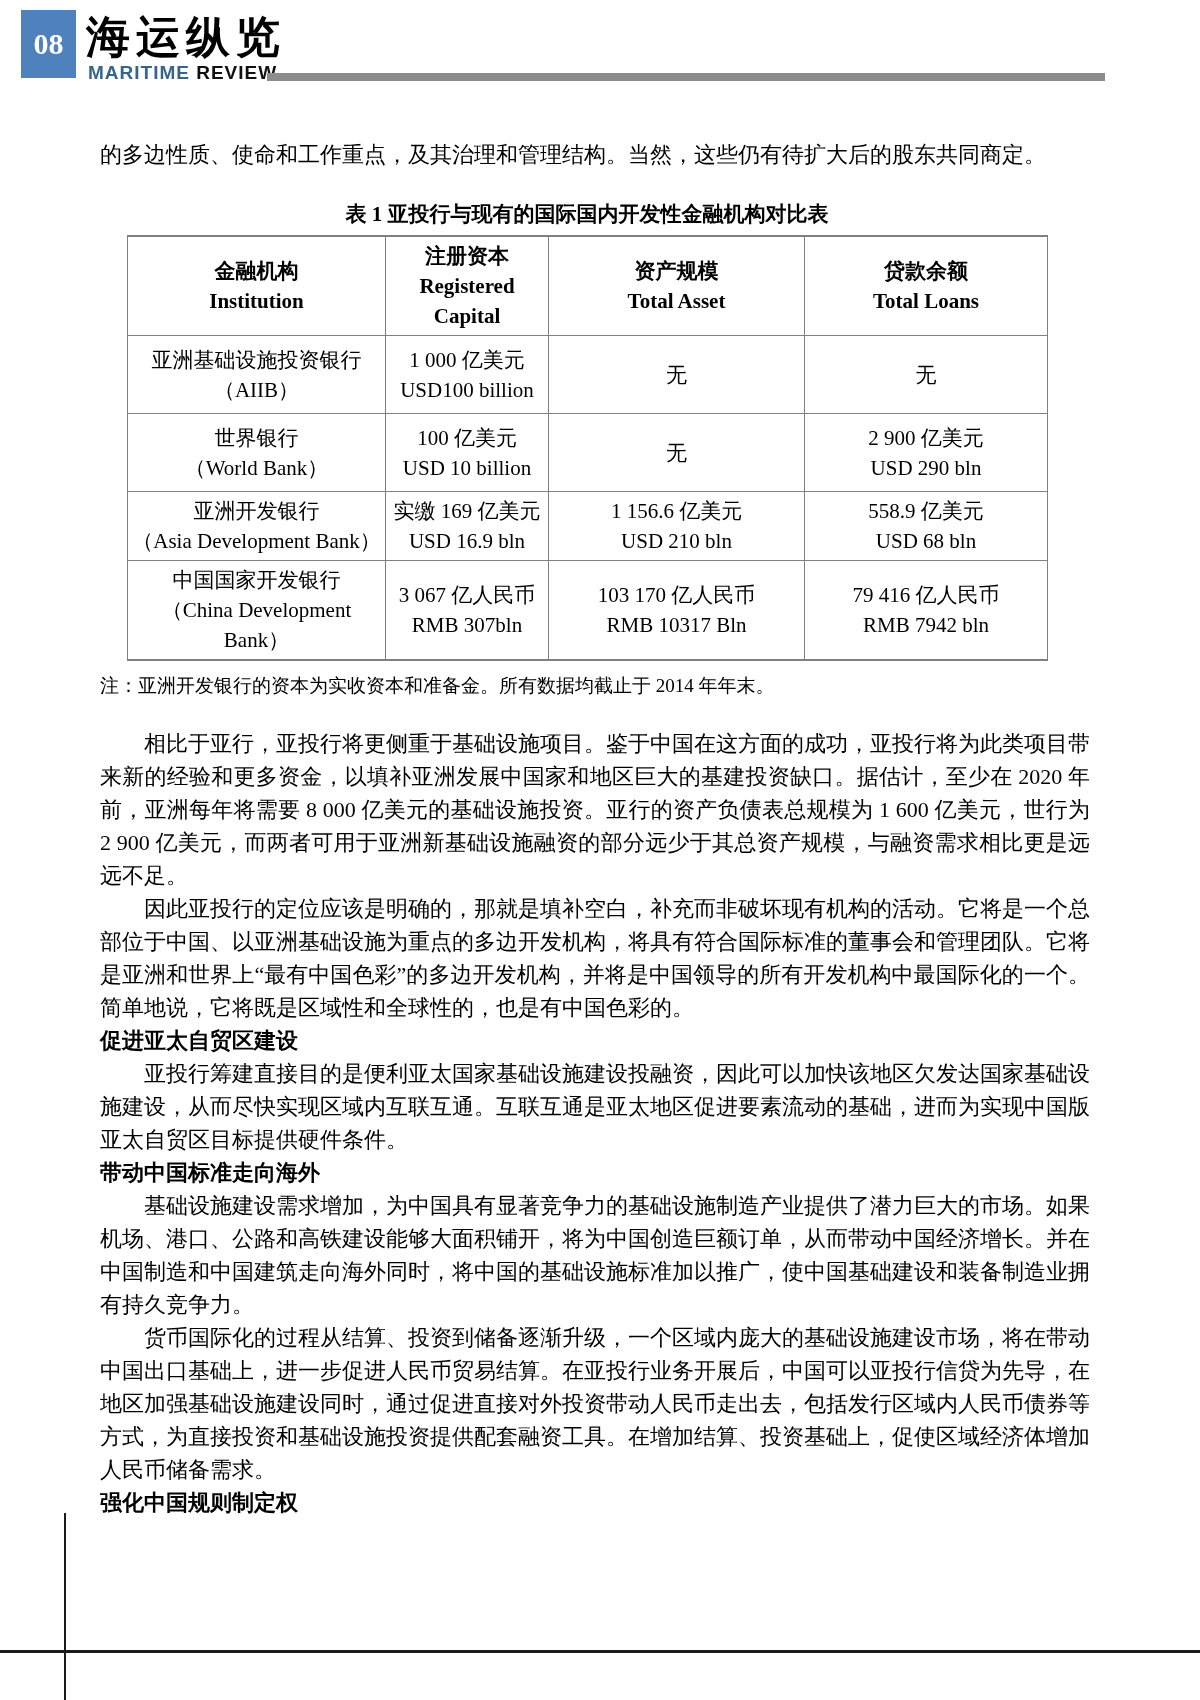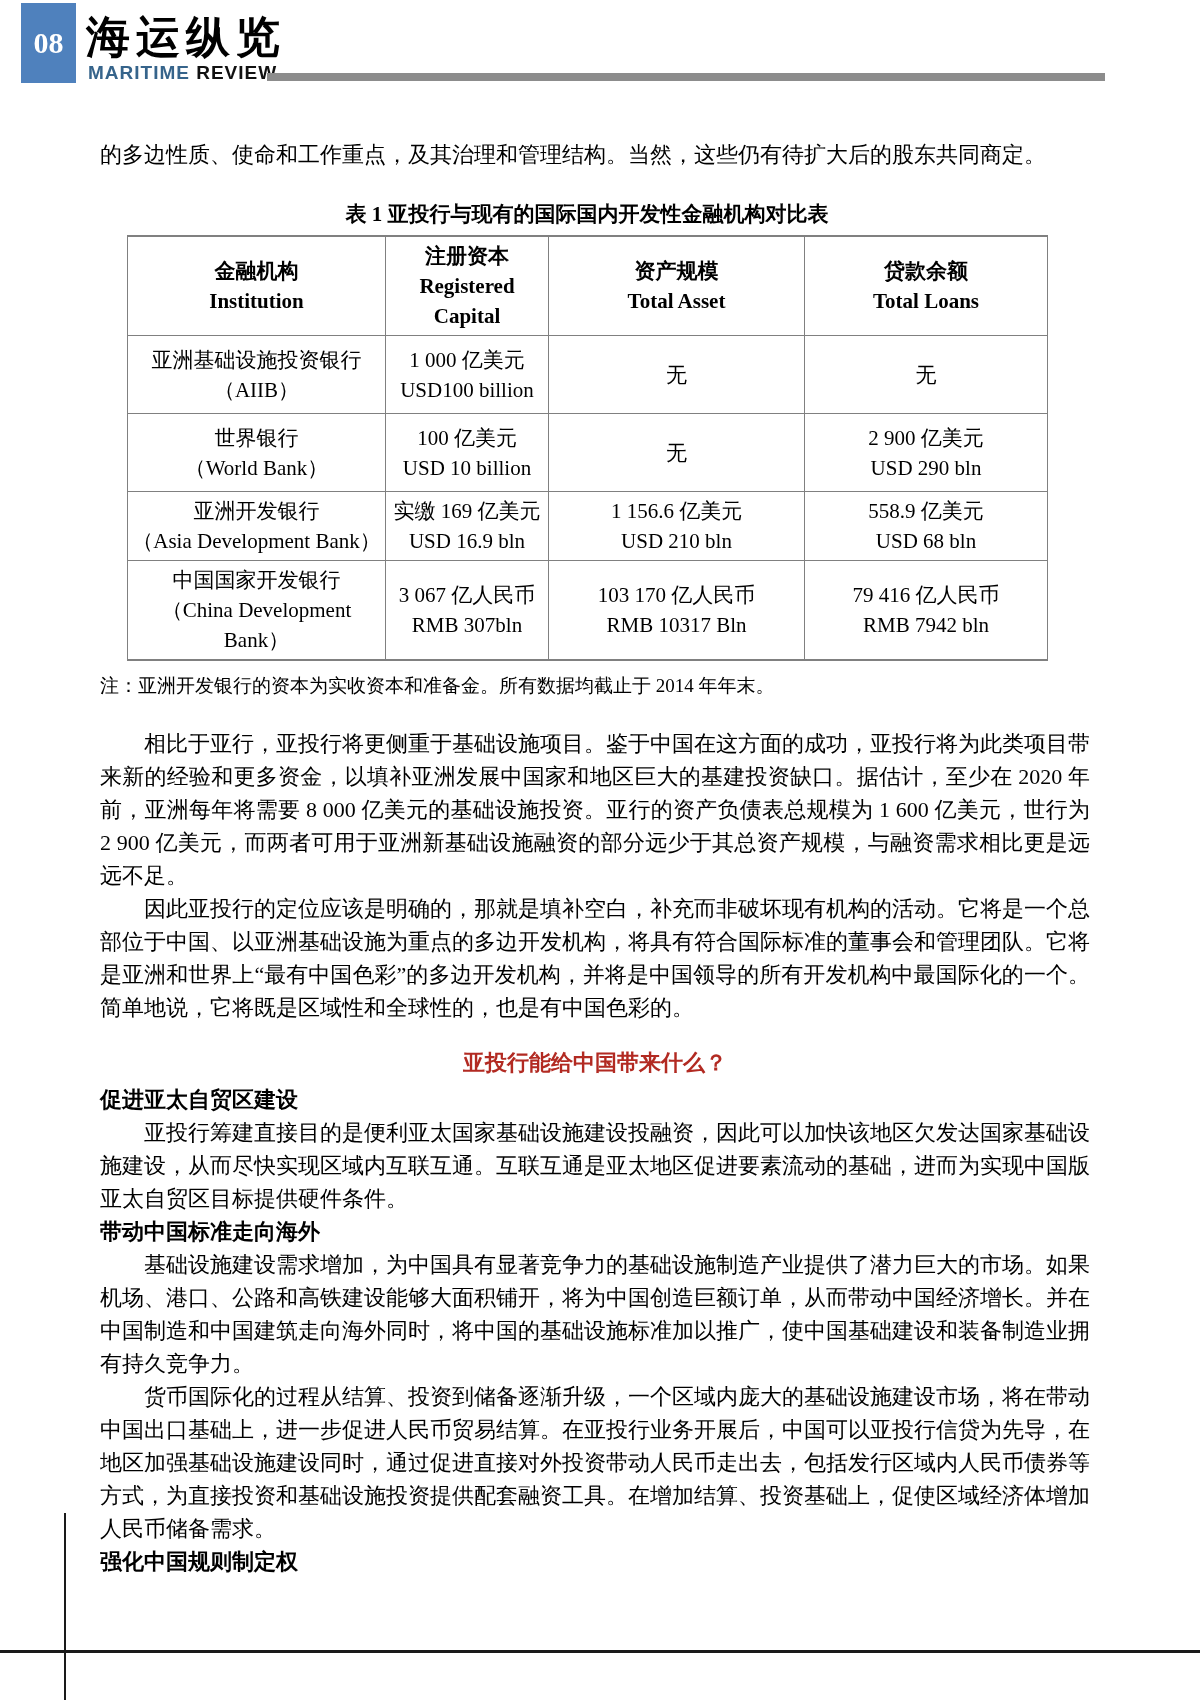--- a/index.html
+++ b/index.html
@@ -10,7 +10,7 @@
   }
   
   .badge{
-    position:absolute; left:21px; top:3px; width:55px; height:80px;
+    position:absolute; left:21px; top:10px; width:55px; height:68px;
     background:var(--brand_blue,#4f81bd); color:#fff;
     display:flex; align-items:center; justify-content:center;
     font-size:30px; font-weight:bold;

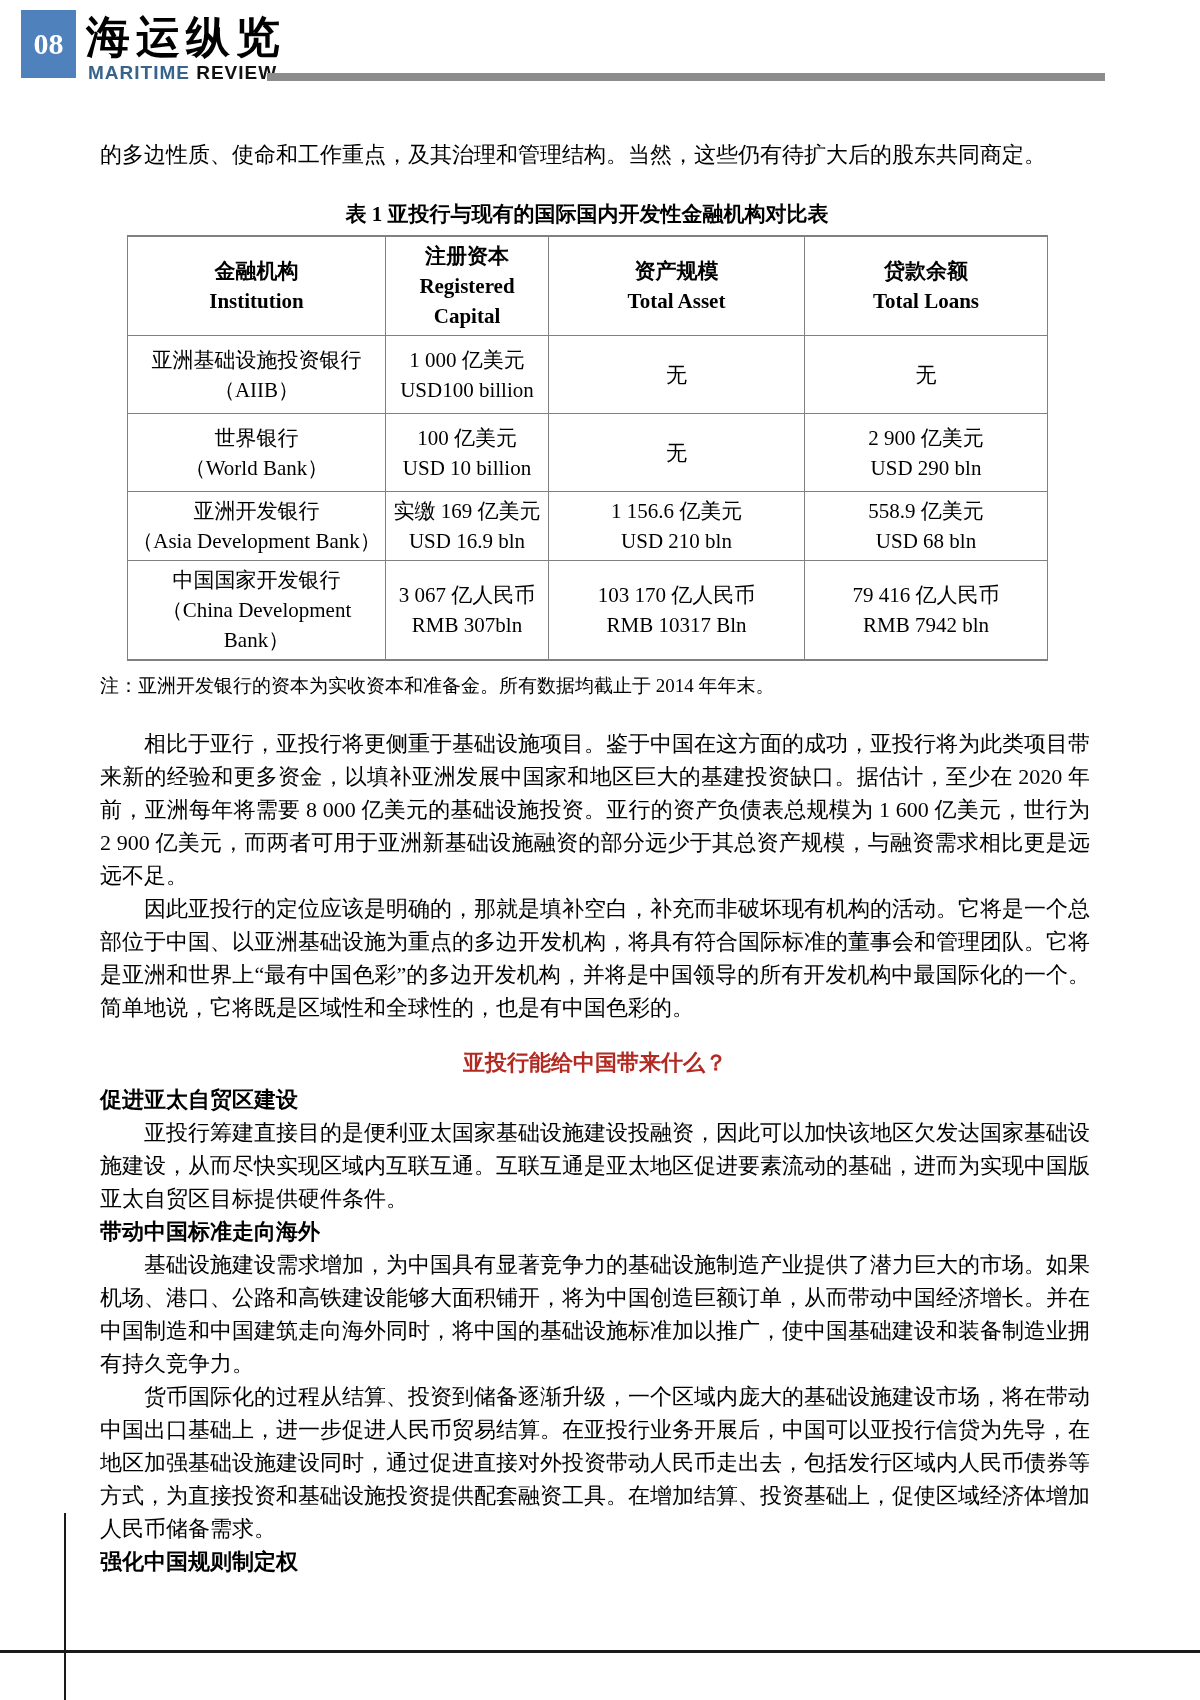--- a/index.html
+++ b/index.html
@@ -232,7 +232,6 @@
     <p class="body-p first-bp">相比于亚行，亚投行将更侧重于基础设施项目。鉴于中国在这方面的成功，亚投行将为此类项目带来新的经验和更多资金，以填补亚洲发展中国家和地区巨大的基建投资缺口。据估计，至少在 2020 年前，亚洲每年将需要 8 000 亿美元的基础设施投资。亚行的资产负债表总规模为 1 600 亿美元，世行为 2  900 亿美元，而两者可用于亚洲新基础设施融资的部分远少于其总资产规模，与融资需求相比更是远远不足。</p>
     <p class="body-p">因此亚投行的定位应该是明确的，那就是填补空白，补充而非破坏现有机构的活动。它将是一个总部位于中国、以亚洲基础设施为重点的多边开发机构，将具有符合国际标准的董事会和管理团队。它将是亚洲和世界上“最有中国色彩”的多边开发机构，并将是中国领导的所有开发机构中最国际化的一个。简单地说，它将既是区域性和全球性的，也是有中国色彩的。</p>
 
-    <h2 class="red-heading">亚投行能给中国带来什么？</h2>
 
     <h3 class="sub-h">促进亚太自贸区建设</h3>
     <p class="body-p">亚投行筹建直接目的是便利亚太国家基础设施建设投融资，因此可以加快该地区欠发达国家基础设施建设，从而尽快实现区域内互联互通。互联互通是亚太地区促进要素流动的基础，进而为实现中国版亚太自贸区目标提供硬件条件。</p>

